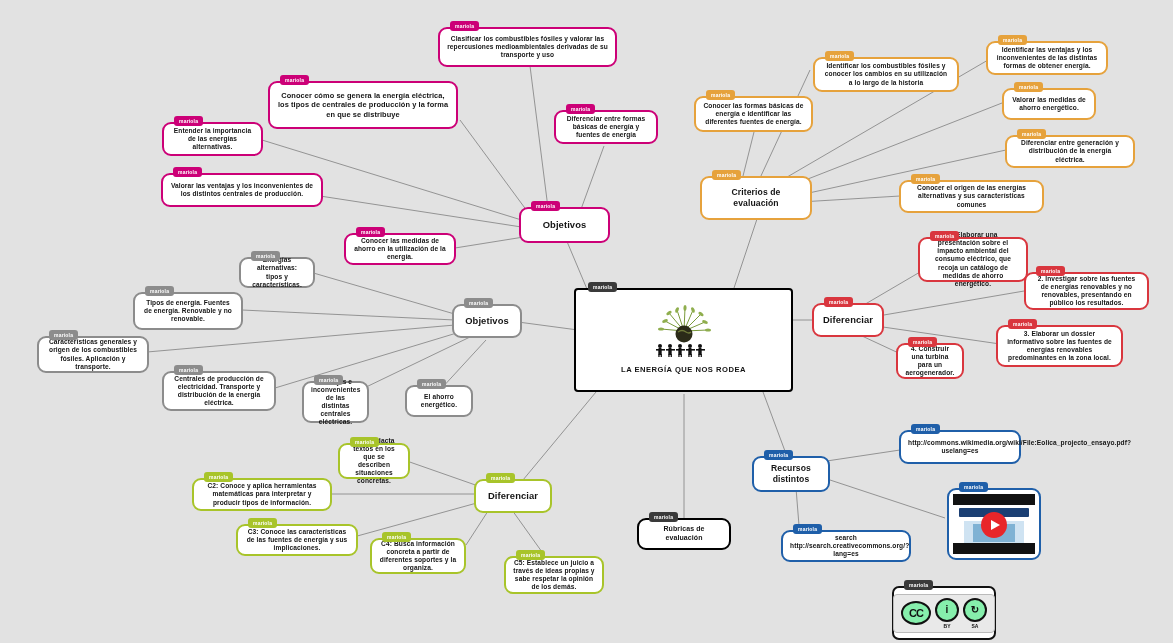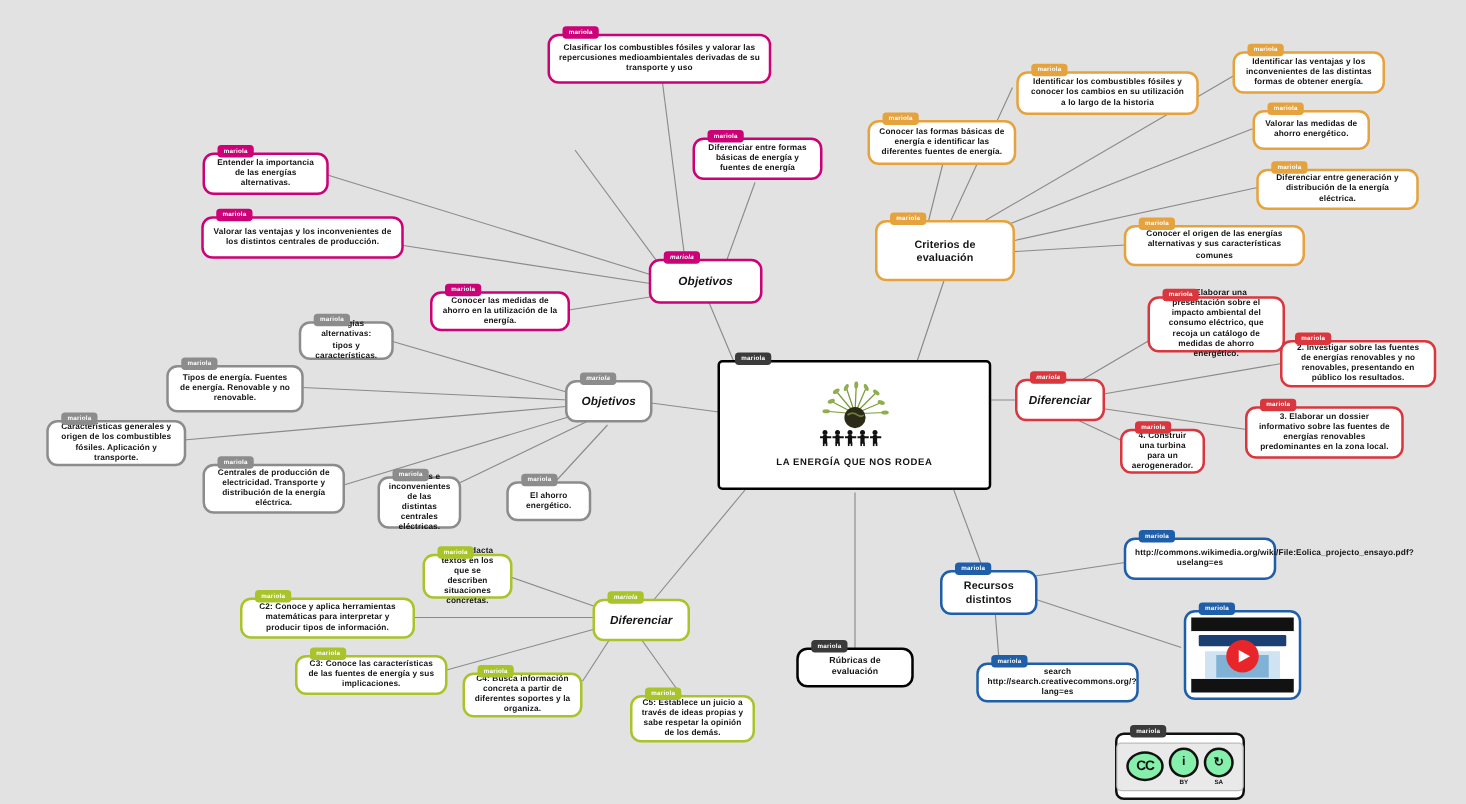--- a/index.html
+++ b/index.html
@@ -283,6 +283,10 @@
     <span class="txt">Clasificar los combustibles fósiles y valorar las repercusiones medioambientales derivadas de su transporte y uso</span>
   </div>
 
+  <div class="node t-magenta" style="left:268px;top:81px;width:190px;height:48px;font-size:7.4px;">
+    <span class="tag">mariola</span>
+    <span class="txt">Conocer cómo se genera la energía eléctrica, los tipos de centrales de producción y la forma en que se distribuye</span>
+  </div>
 
   <div class="node t-magenta" style="left:162px;top:122px;width:101px;height:34px;">
     <span class="tag">mariola</span>

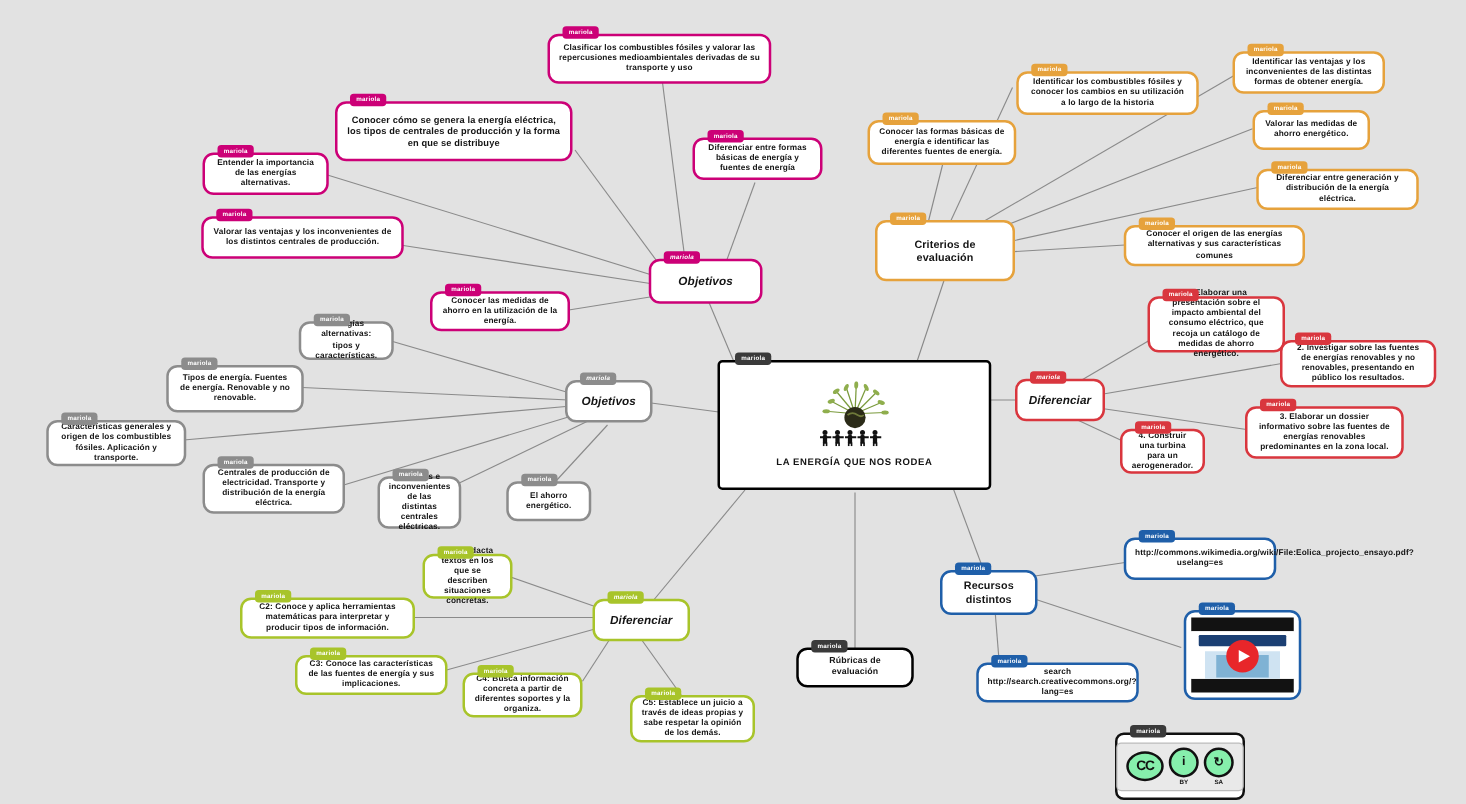--- a/index.html
+++ b/index.html
@@ -258,7 +258,7 @@
     <span class="txt">Diferenciar</span>
   </div>
 
-  <div class="node t-orange hub" style="left:700px;top:176px;width:112px;height:49px;">
+  <div class="node t-orange hub" style="left:700px;top:176px;width:112px;height:44px;">
     <span class="tag">mariola</span>
     <span class="txt">Criterios de evaluación</span>
   </div>

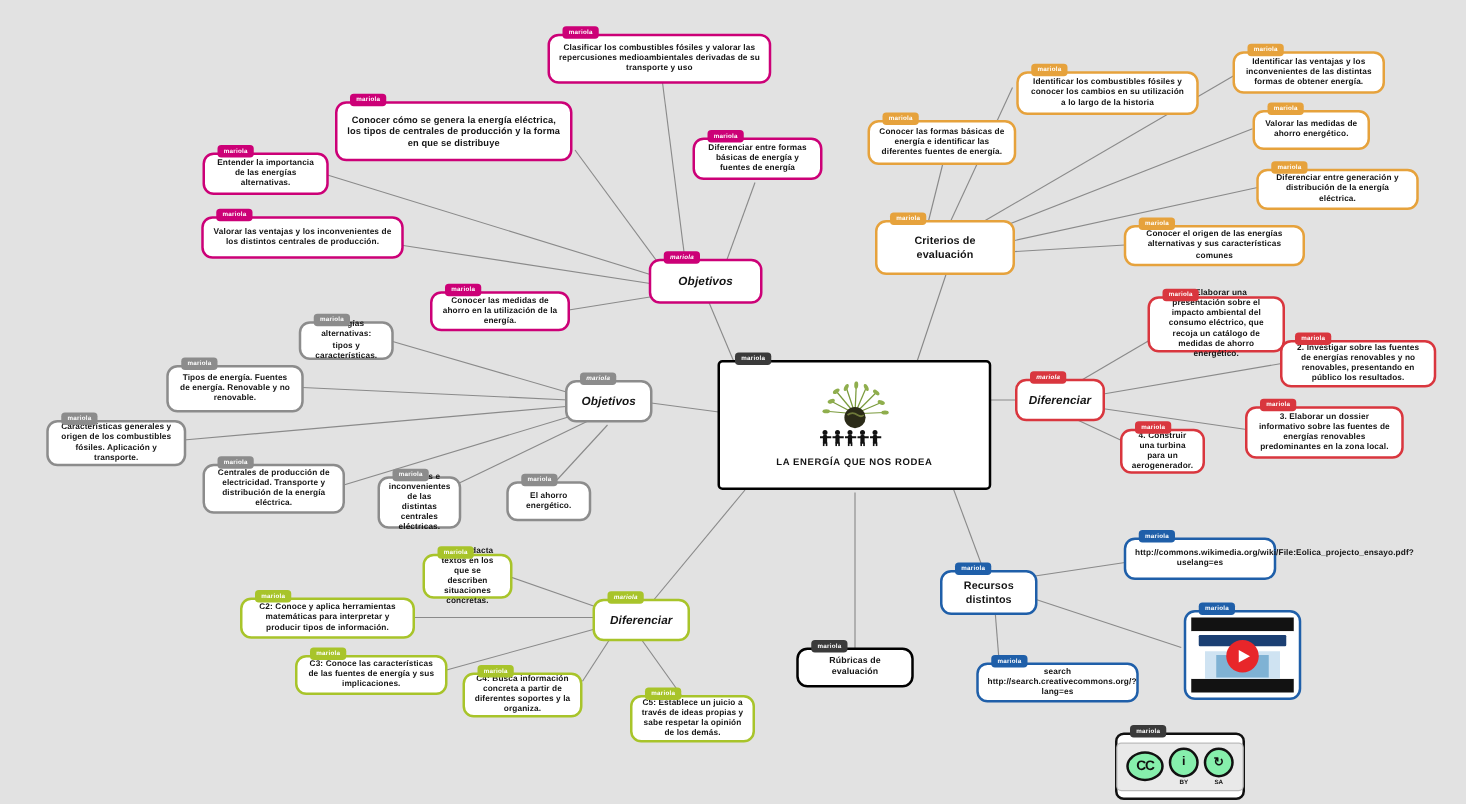--- a/index.html
+++ b/index.html
@@ -65,7 +65,7 @@
   .t-black > .tag{background:#3a3a3a;}
 
   .hub{font-size:8.6px;}
-  .hub.big{font-size:9.4px;font-style:italic;}
+  .hub.big{font-size:9.4px;}
 
   
   #center-node{

